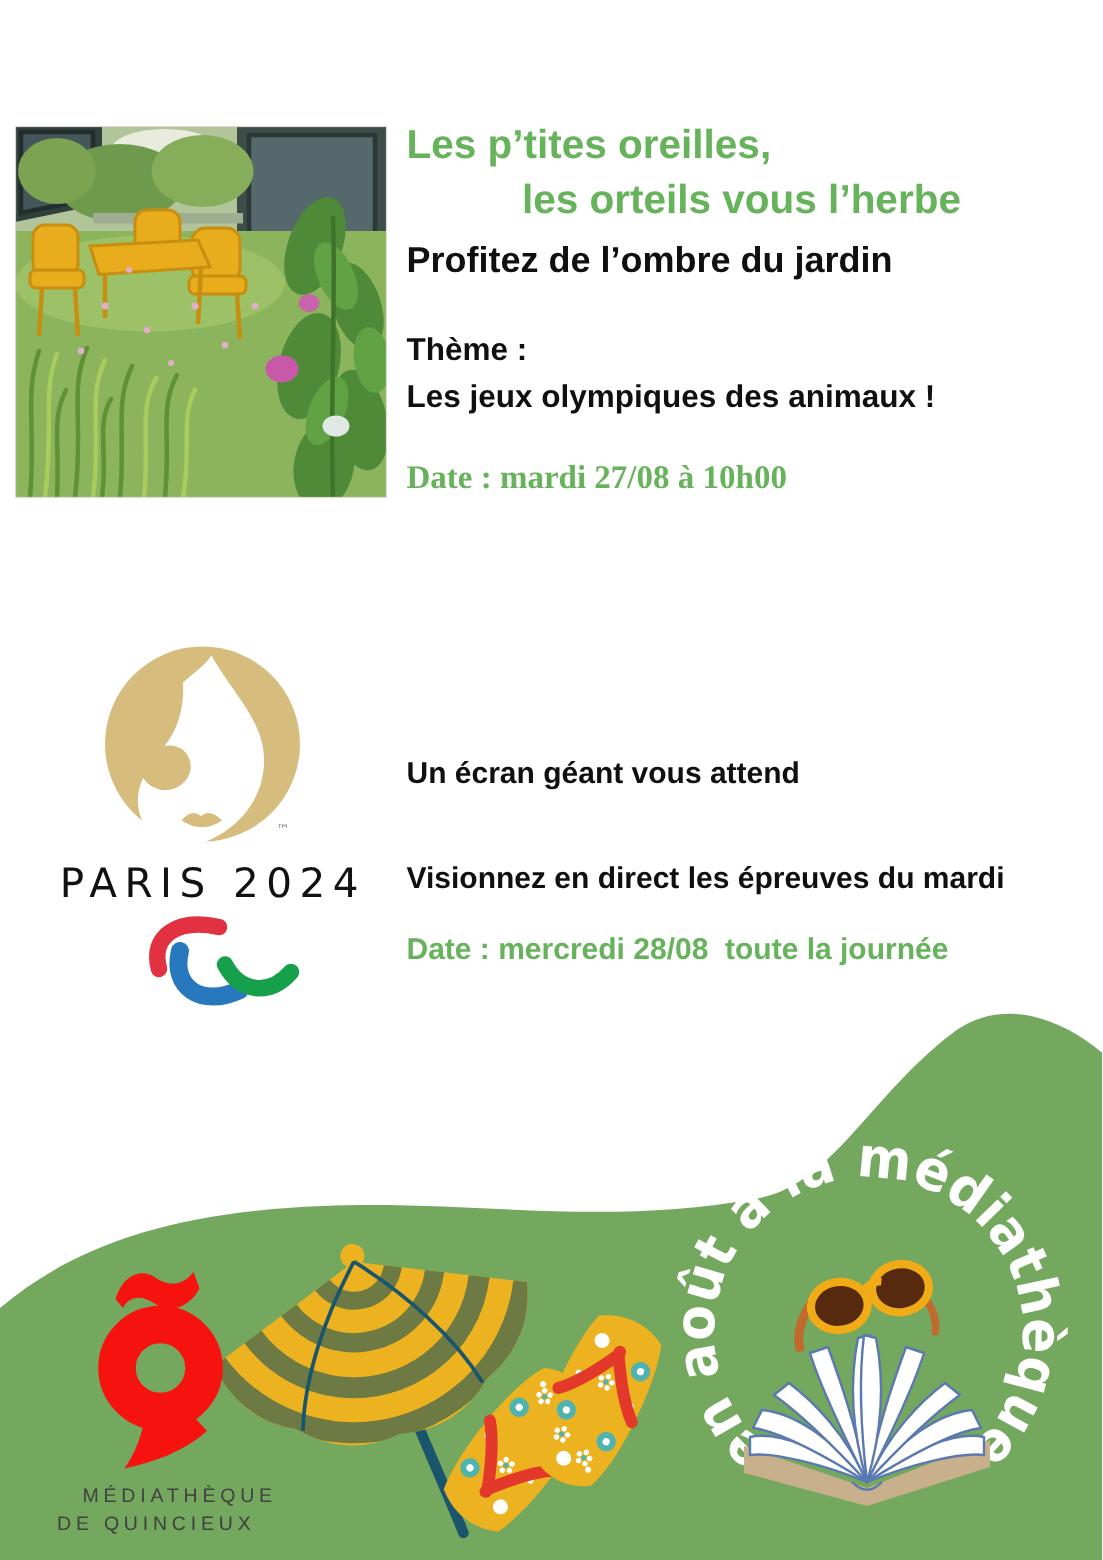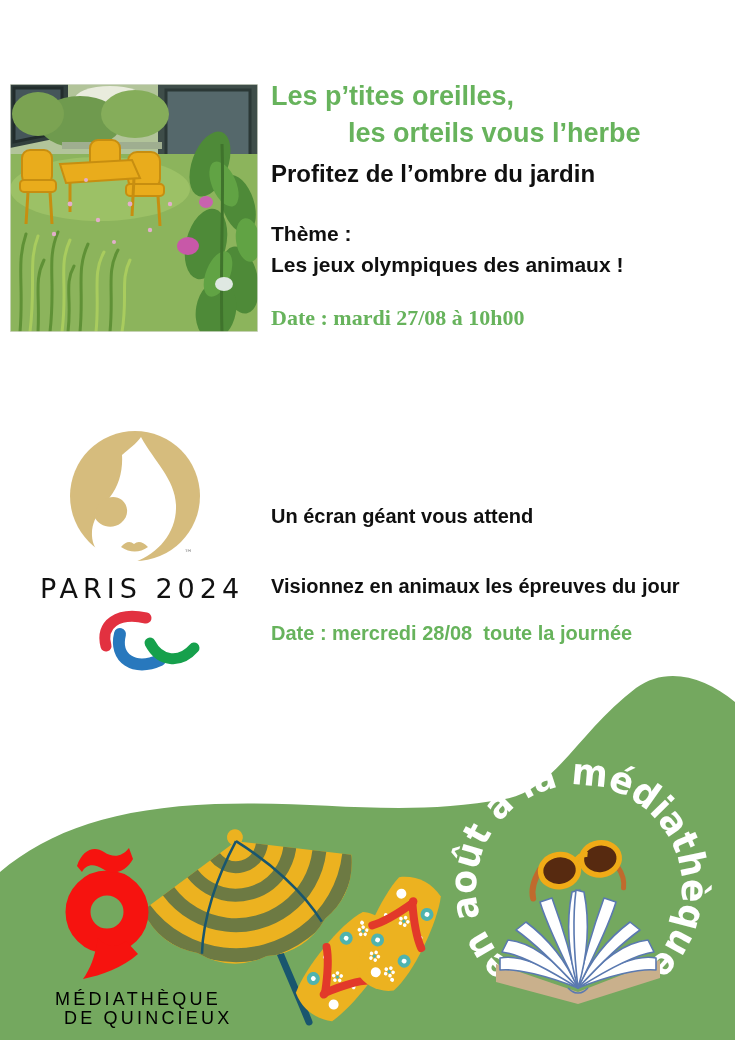--- a/index.html
+++ b/index.html
@@ -241,7 +241,7 @@
 <div class="t date1 green">Date : mardi 27/08 à 10h00</div>
 
 <div class="t p1 black">Un écran géant vous attend</div>
-<div class="t p3 black">Visionnez en animaux les épreuves du jour</div>
+<div class="t p3 black">Visionnez en direct les épreuves du mardi</div>
 <div class="t date2 green">Date : mercredi 28/08  toute la journée</div>
 
 <div class="org org1">MÉDIATHÈQUE</div>

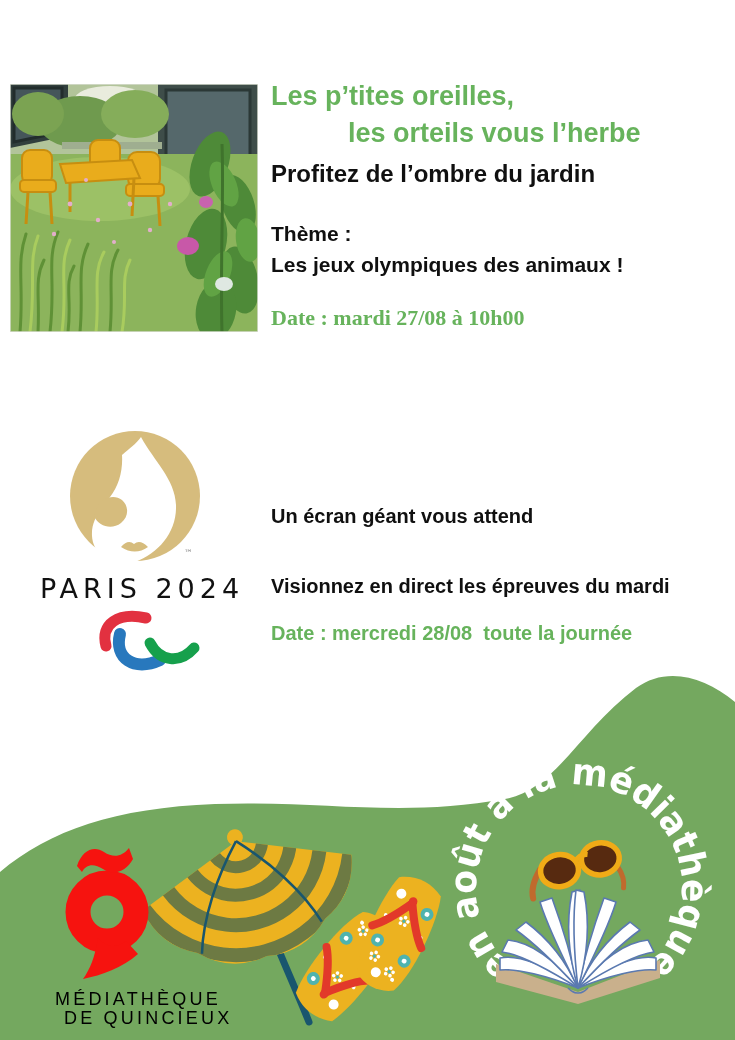--- a/index.html
+++ b/index.html
@@ -21,8 +21,8 @@
   .p2{left:271px;top:540px;font-size:20px;}
   .p3{left:271px;top:575px;font-size:20px;}
   .date2{left:271px;top:622px;font-size:20px;}
-  .org{position:absolute;font-weight:normal;color:#000000;letter-spacing:3.2px;
-       font-size:18px;font-family:"Liberation Sans",sans-serif;white-space:pre;}
+  .org{position:absolute;font-weight:normal;color:#404040;letter-spacing:3.2px;
+       font-size:13px;font-family:"Liberation Sans",sans-serif;white-space:pre;}
   .org1{left:55px;top:989px;}
   .org2{left:64px;top:1008px;}
   .wordmark{font-family:"DejaVu Sans",sans-serif;font-weight:500;letter-spacing:5px;

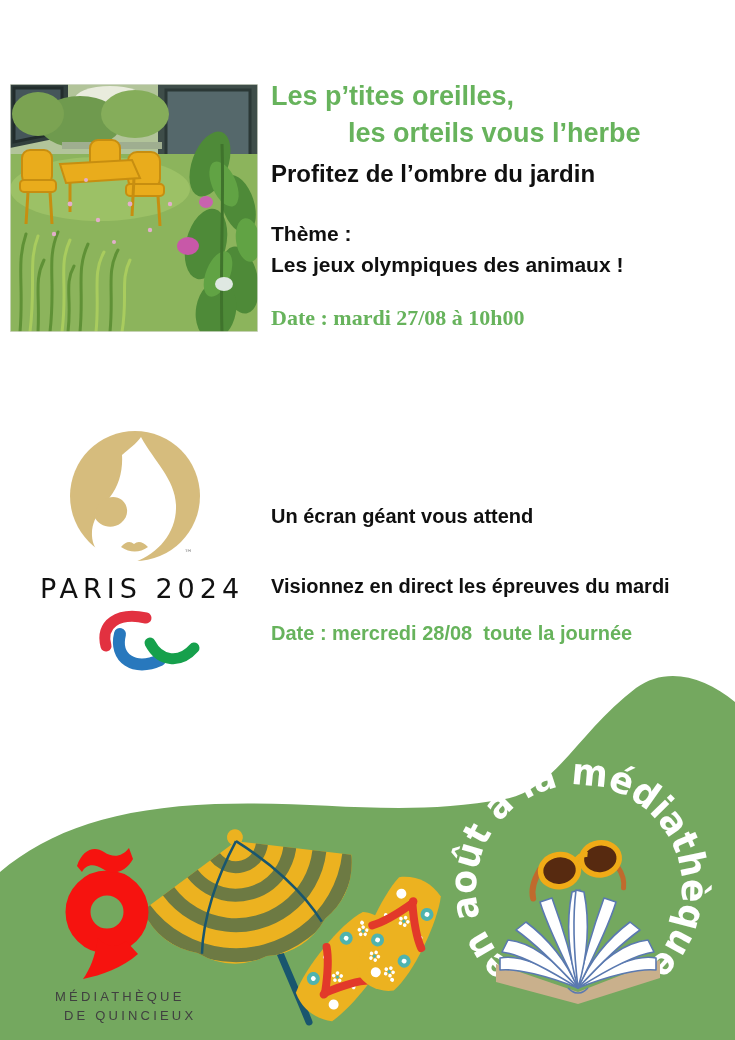--- a/index.html
+++ b/index.html
@@ -24,7 +24,7 @@
   .org{position:absolute;font-weight:normal;color:#404040;letter-spacing:3.2px;
        font-size:13px;font-family:"Liberation Sans",sans-serif;white-space:pre;}
   .org1{left:55px;top:989px;}
-  .org2{left:64px;top:1008px;}
+  .org2{left:38px;top:1008px;}
   .wordmark{font-family:"DejaVu Sans",sans-serif;font-weight:500;letter-spacing:5px;
             font-size:27px;fill:#111111;}
   .tm{font-family:"DejaVu Sans",sans-serif;font-size:9px;fill:#8b8b8b;}

